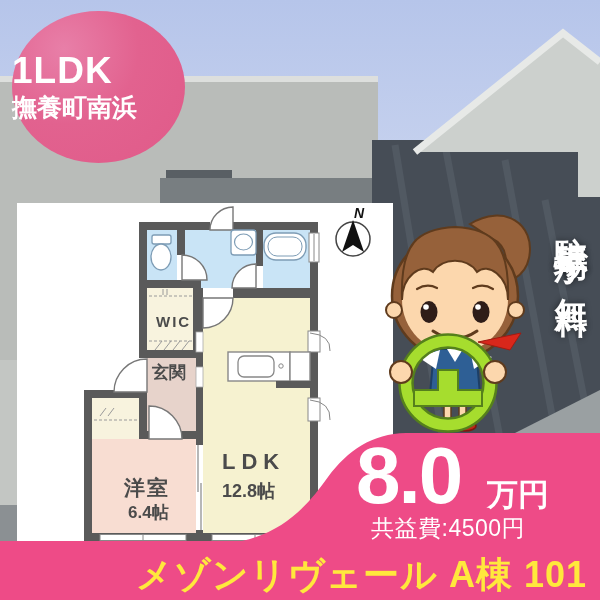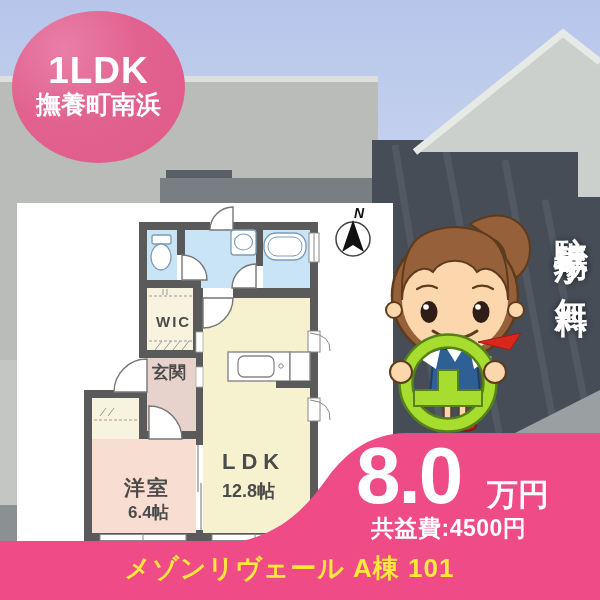--- a/index.html
+++ b/index.html
@@ -20,7 +20,7 @@
   .badge{
     left:12px;top:11px;width:173px;height:152px;border-radius:50%;
     background:radial-gradient(circle at 30% 25%, #e87fa8 0%, #e2628f 45%, #e05a89 100%);
-    text-align:center;color:#fff;font-weight:bold;
+    text-align:left;color:#fff;font-weight:bold;
     display:flex;flex-direction:column;justify-content:center;gap:2px;
   }
   .badge .b-type{font-size:37px;line-height:1.05;letter-spacing:1px;}

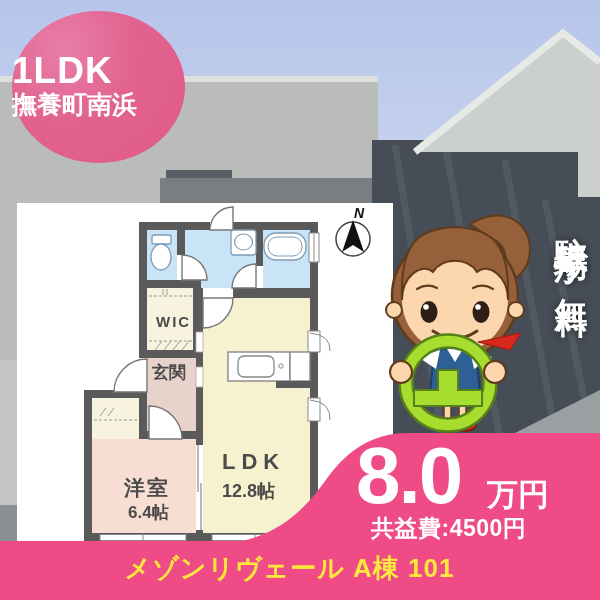--- a/index.html
+++ b/index.html
@@ -24,7 +24,7 @@
     display:flex;flex-direction:column;justify-content:center;gap:2px;
   }
   .badge .b-type{font-size:37px;line-height:1.05;letter-spacing:1px;}
-  .badge .b-loc{font-size:25px;line-height:1.15;font-family:Liberation Mono, monospace;}
+  .badge .b-loc{font-size:25px;line-height:1.15;}
   .badge .b-area{font-size:28px;line-height:1.1;color:#ffe83c;}
   
   .v-banner{

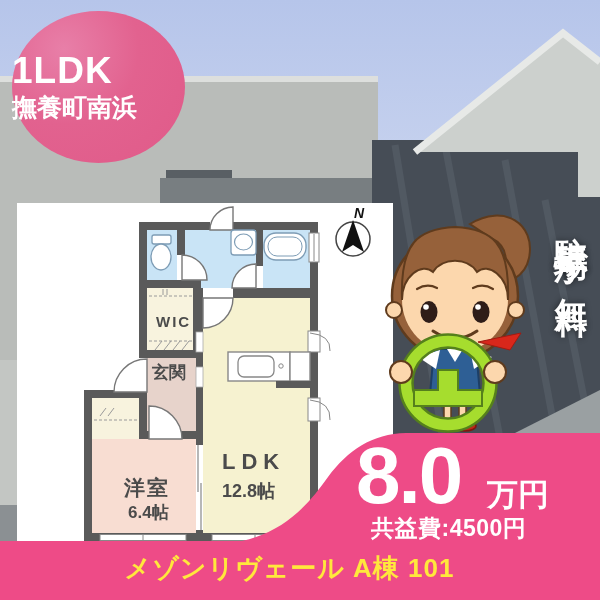--- a/index.html
+++ b/index.html
@@ -36,7 +36,7 @@
   
   .rent{left:356px;top:436px;color:#fff;font-weight:bold;font-size:80px;line-height:1;letter-spacing:-2px;}
   .rent-unit{left:487px;top:474px;color:#fff;font-weight:bold;font-size:31px;text-align:right;}
-  .fee{left:371px;top:513px;color:#fff;font-weight:bold;font-size:23px;letter-spacing:.5px;}
+  .fee{left:371px;top:513px;color:#fff;font-weight:normal;font-size:23px;letter-spacing:.5px;}
   .footer-name{
     left:2px;top:551px;width:575px;text-align:center;
     color:#ffe83c;font-weight:bold;font-size:26px;letter-spacing:1px;

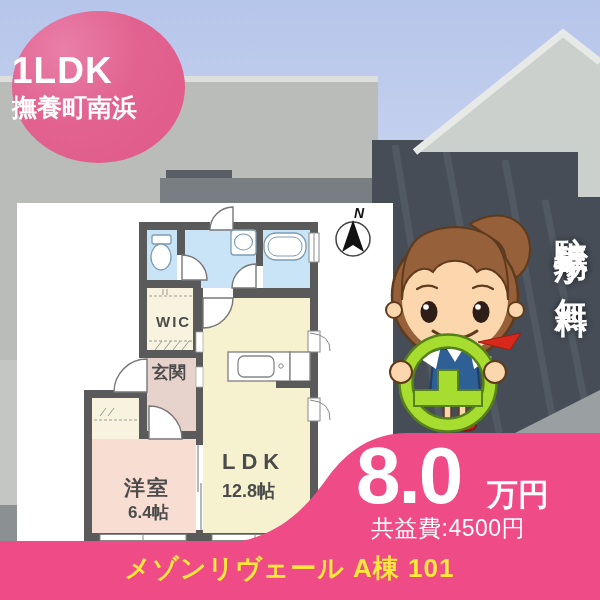--- a/index.html
+++ b/index.html
@@ -38,8 +38,8 @@
   .rent-unit{left:487px;top:474px;color:#fff;font-weight:bold;font-size:31px;text-align:right;}
   .fee{left:371px;top:513px;color:#fff;font-weight:normal;font-size:23px;letter-spacing:.5px;}
   .footer-name{
-    left:2px;top:551px;width:575px;text-align:center;
-    color:#ffe83c;font-weight:bold;font-size:26px;letter-spacing:1px;
+    left:12px;top:551px;width:575px;text-align:right;
+    color:#ffe83c;font-weight:bold;font-size:36px;letter-spacing:1px;
   }
   
   .room-label{fill:#4b4b4b;font-weight:bold;}

